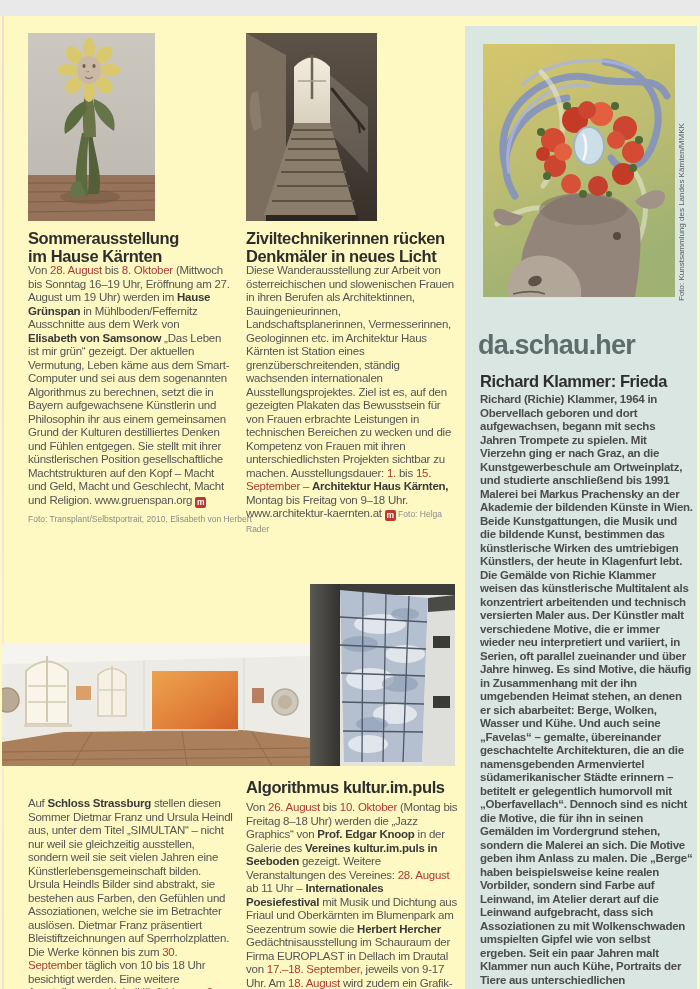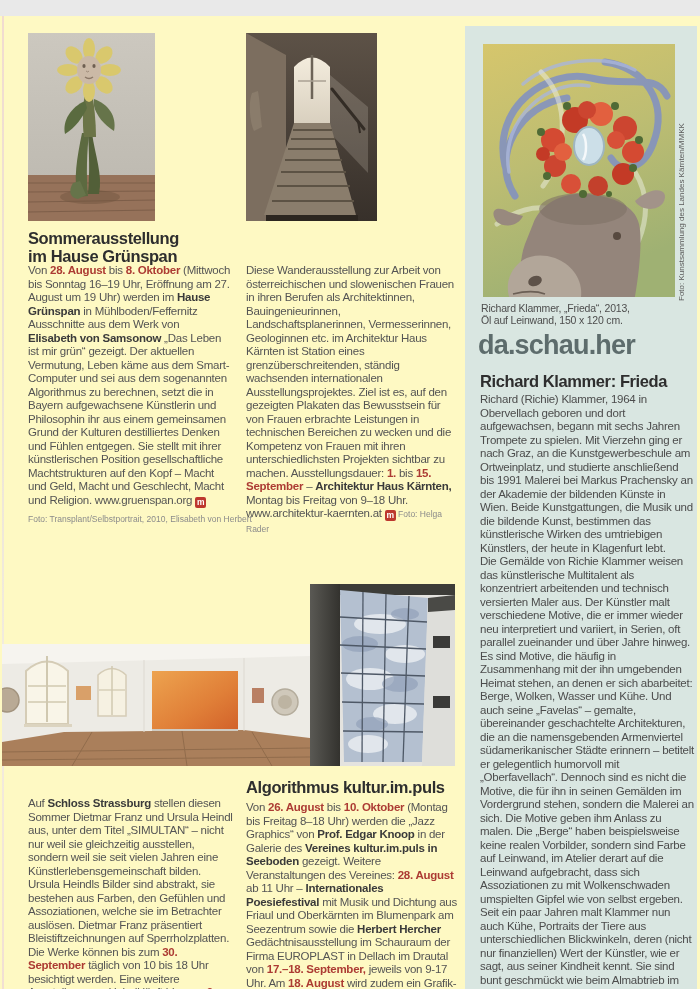--- a/index.html
+++ b/index.html
@@ -120,6 +120,10 @@
     </svg>
   </figure>
 
+  <div class="abs h2" style="left:246px; top:213px; width:220px;">
+    <span>Ziviltechnikerinnen rücken</span><br>
+    <span>Denkmäler in neues Licht</span>
+  </div>
   <div class="abs body" style="left:246px; top:248px; width:212px;"><span>Diese Wanderausstellung zur Arbeit von österreichischen und slowenischen Frauen in ihren Berufen als Architektinnen, Bauingenieurinnen, Landschaftsplanerinnen, Vermesserinnen, Geologinnen etc. im Architektur Haus Kärnten ist Station eines grenzüberschreitenden, ständig wachsenden internationalen Ausstellungsprojektes. Ziel ist es, auf den gezeigten Plakaten das Bewusstsein für von Frauen erbrachte Leistungen in technischen Bereichen zu wecken und die Kompetenz von Frauen mit ihren unterschiedlichsten Projekten sichtbar zu machen. Ausstellungsdauer: </span><span class="r">1.</span><span> bis </span><span class="r">15. September</span><span> – </span><span class="b">Architektur Haus Kärnten,</span><span> Montag bis Freitag von 9–18 Uhr. www.architektur-kaernten.at </span><span class="micon">m</span><span class="credit-inline"> Foto: Helga Rader</span></div>
 
   <figure class="abs" style="left:2px; top:628px;">

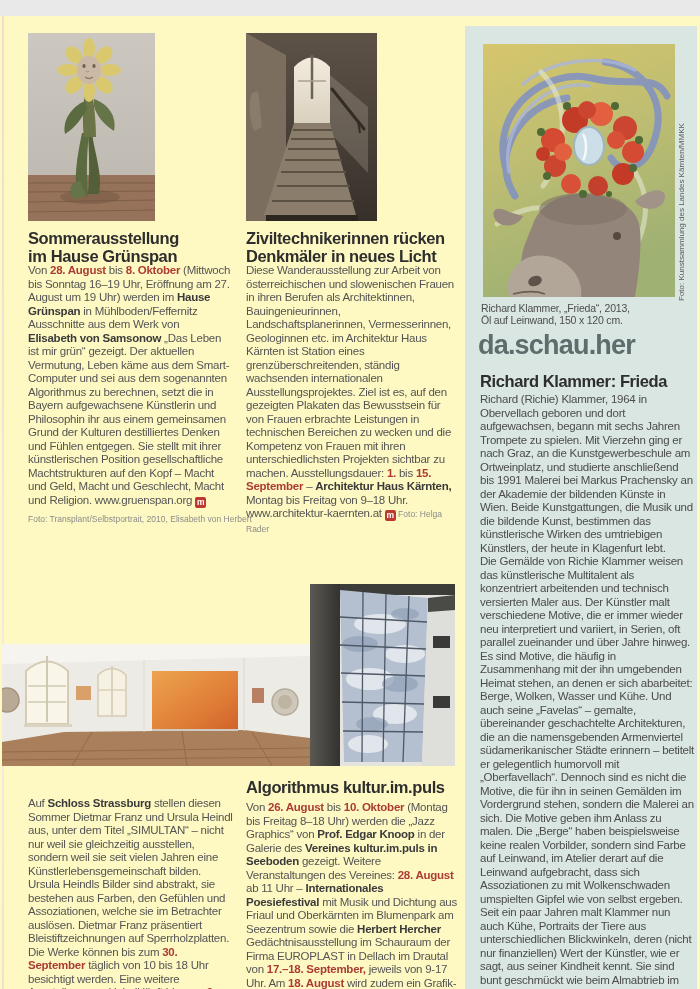--- a/index.html
+++ b/index.html
@@ -80,7 +80,7 @@
 
   <div class="abs h2" style="left:28px; top:213px; width:205px;">
     <span>Sommerausstellung</span><br>
-    <span>im Hause Grünspan</span>
+    <span>im Hause Kärnten</span>
   </div>
   <div class="abs body" style="left:28px; top:248px; width:203px;"><span>Von </span><span class="r">28. August</span><span> bis </span><span class="r">8. Oktober</span><span> (Mittwoch bis Sonntag 16–19 Uhr, Eröffnung am 27. August um 19 Uhr) werden im </span><span class="b">Hause Grünspan</span><span> in Mühlboden/Feffernitz Ausschnitte aus dem Werk von </span><span class="b">Elisabeth von Samsonow</span><span> „Das Leben ist mir grün“ gezeigt. Der aktuellen Vermutung, Leben käme aus dem Smart-Computer und sei aus dem sogenannten Algorithmus zu berechnen, setzt die in Bayern aufgewachsene Künstlerin und Philosophin ihr aus einem gemeinsamen Grund der Kulturen destilliertes Denken und Fühlen entgegen. Sie stellt mit ihrer künstlerischen Position gesellschaftliche Machtstrukturen auf den Kopf – Macht und Geld, Macht und Geschlecht, Macht und Religion. www.gruenspan.org </span><span class="micon">m</span></div>
   <div class="abs credit" style="left:28px; top:498px;">Foto: Transplant/Selbstportrait, 2010, Elisabeth von Herbert</div>

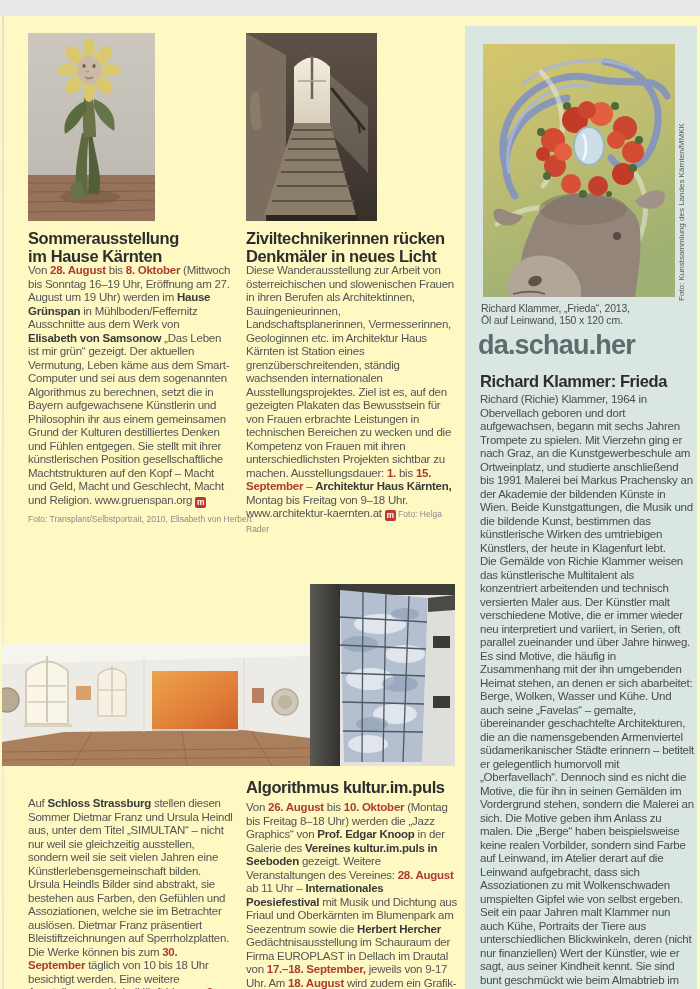--- a/index.html
+++ b/index.html
@@ -17,7 +17,7 @@
   .body { font-size:11.5px; line-height:13.5px; letter-spacing:-0.25px;
     color:#545454; }
   .body .b { font-weight:bold; color:#3a3a3a; }
-  .body .r { font-weight:bold; color:#ac3b33; }
+  .body .r { font-weight:normal; color:#ac3b33; }
   .body .micon {
     display:inline-block; width:11px; height:11px; background:#bd382e; color:#fff;
     font-size:8.5px; font-weight:bold; text-align:center; line-height:11px;

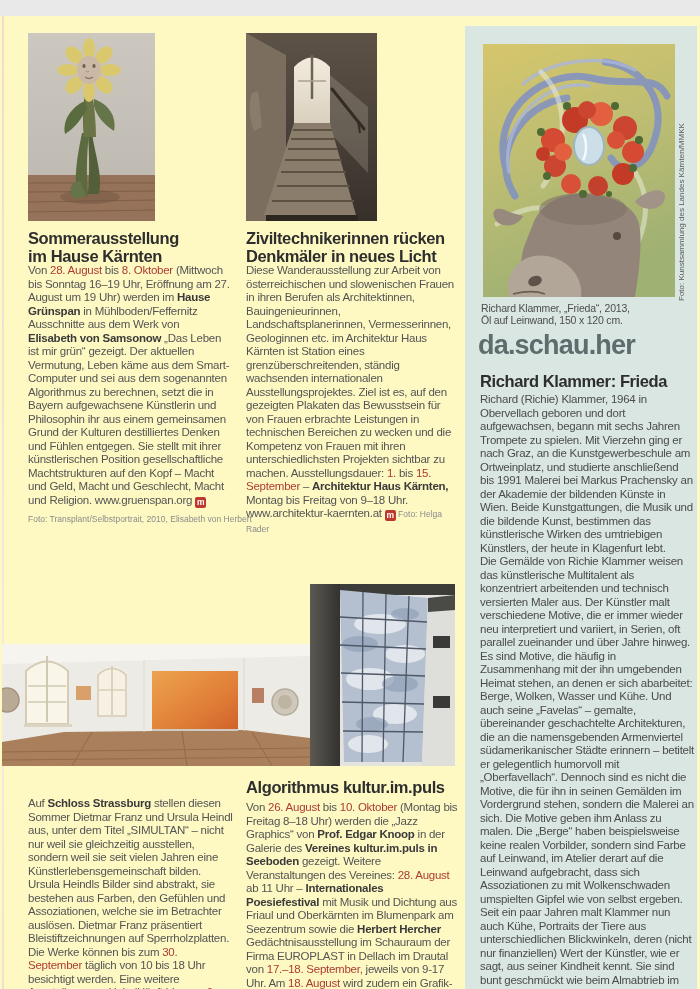--- a/index.html
+++ b/index.html
@@ -278,10 +278,6 @@
 
   <div class="abs vcredit" style="left:677px; top:85px; height:200px;">Foto: Kunstsammlung des Landes Kärnten/MMKK</div>
 
-  <div class="abs caption" style="left:481px; top:286px; width:210px;">
-    <span>Richard Klammer, „Frieda“, 2013,</span><br>
-    <span>Öl auf Leinwand, 150 x 120 cm.</span>
-  </div>
 
   <div class="abs h2" style="left:480px; top:356px; width:215px;">Richard Klammer: Frieda</div>
 

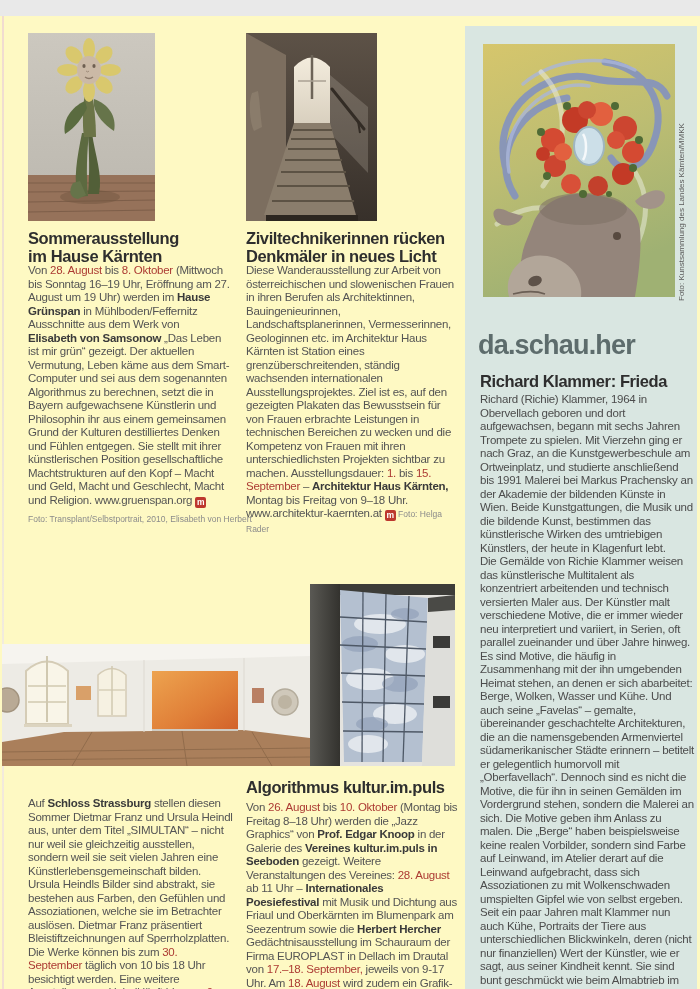--- a/index.html
+++ b/index.html
@@ -29,7 +29,7 @@
   .section-title { font-size:27px; font-weight:bold; color:#5d6c6c; letter-spacing:-0.8px; }
   .vcredit { font-size:8px; color:#5a5a5a; writing-mode:vertical-rl;
     transform:rotate(180deg); letter-spacing:0; white-space:nowrap; }
-  .rbody p { margin:0; }
+  .rbody p { margin:0;font-weight:bold; }
 </style>
 </head>
 <body>

